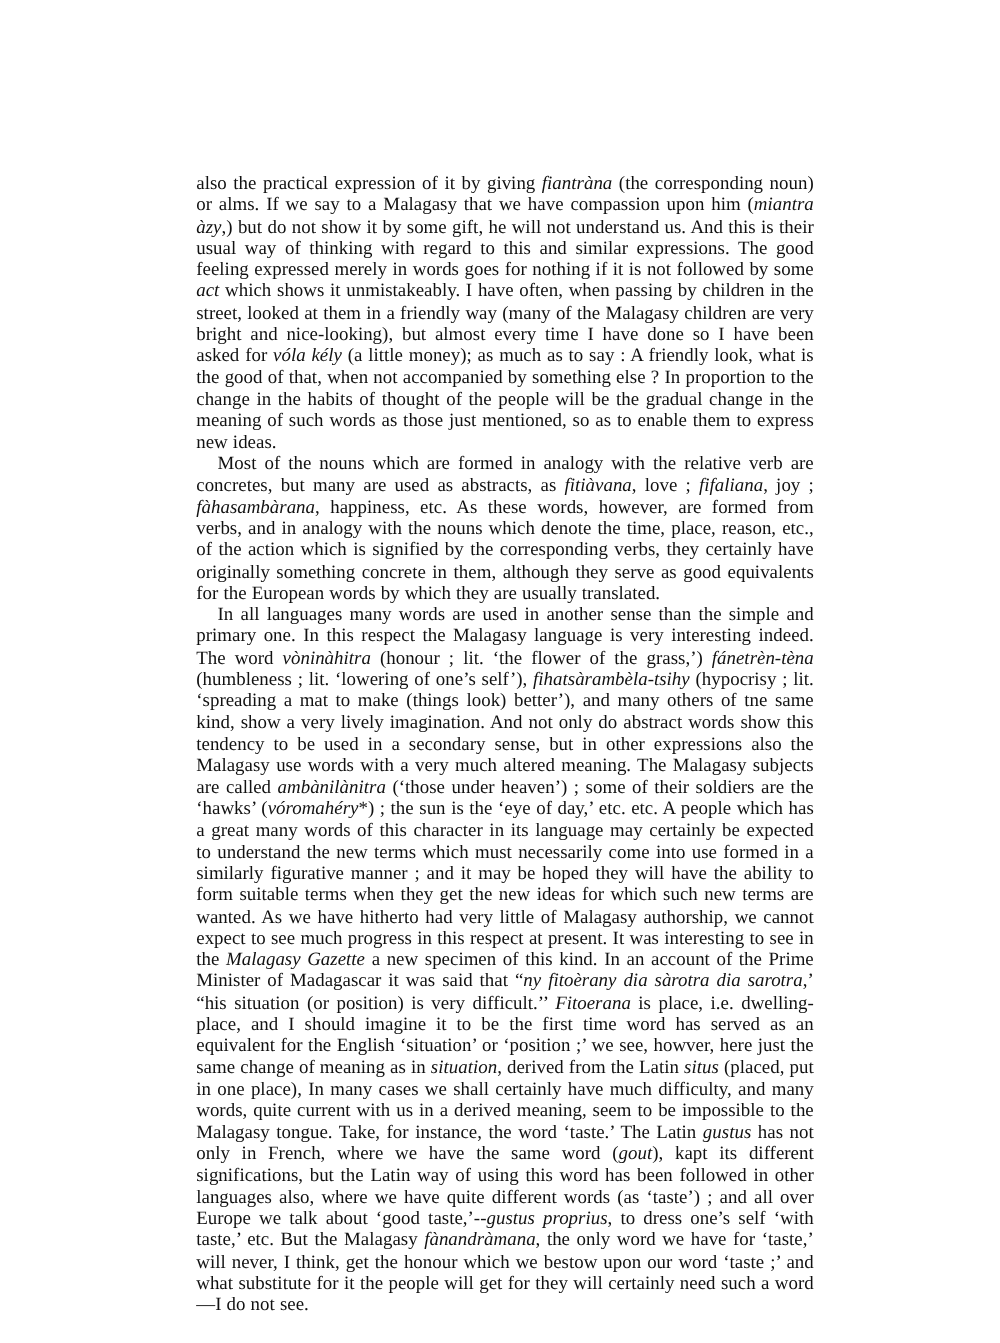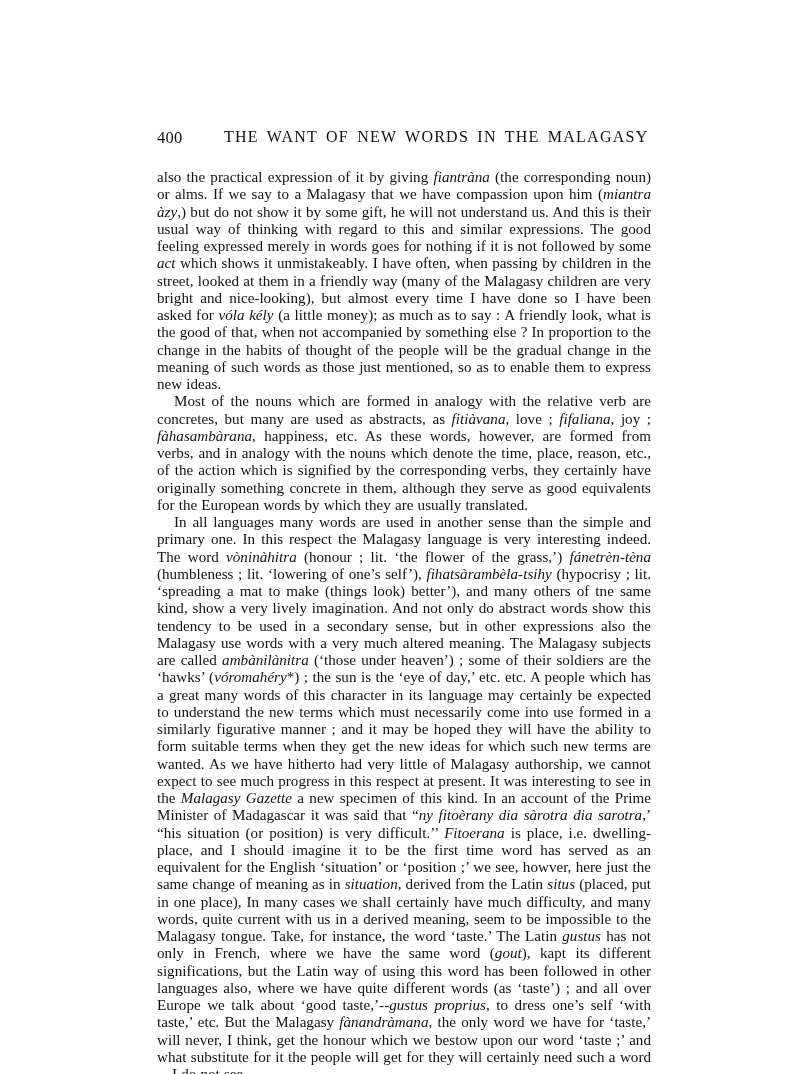--- a/index.html
+++ b/index.html
@@ -82,10 +82,6 @@
 <div class="page">
   <div class="content">
 
-    <div class="runhead">
-      <span class="folio">400</span>
-      <span class="runtitle">THE WANT OF NEW WORDS IN THE MALAGASY</span>
-    </div>
 
     <div class="body-block">
       <p class="para">also the practical expression of it by giving <i>fiantràna</i> (the corresponding noun) or alms.  If we say to a Malagasy that we have compassion upon him (<i>miantra àzy</i>,) but do not show it by some gift, he will not understand us. And this is their usual way of thinking with regard to this and similar expressions.  The good feeling expressed merely in words goes for nothing if it is not followed by some <i>act</i> which shows it unmistakeably.  I have often, when passing by children in the street, looked at them in a friendly way (many of the Malagasy children are very bright and nice-looking), but almost every time I have done so I have been asked for <i>vóla kély</i> (a little money); as much as to say : A friendly look, what is the good of that, when not accompanied by something else ?  In proportion to the change in the habits of thought of the people will be the gradual change in the meaning of such words as those just mentioned, so as to enable them to express new ideas.</p>

